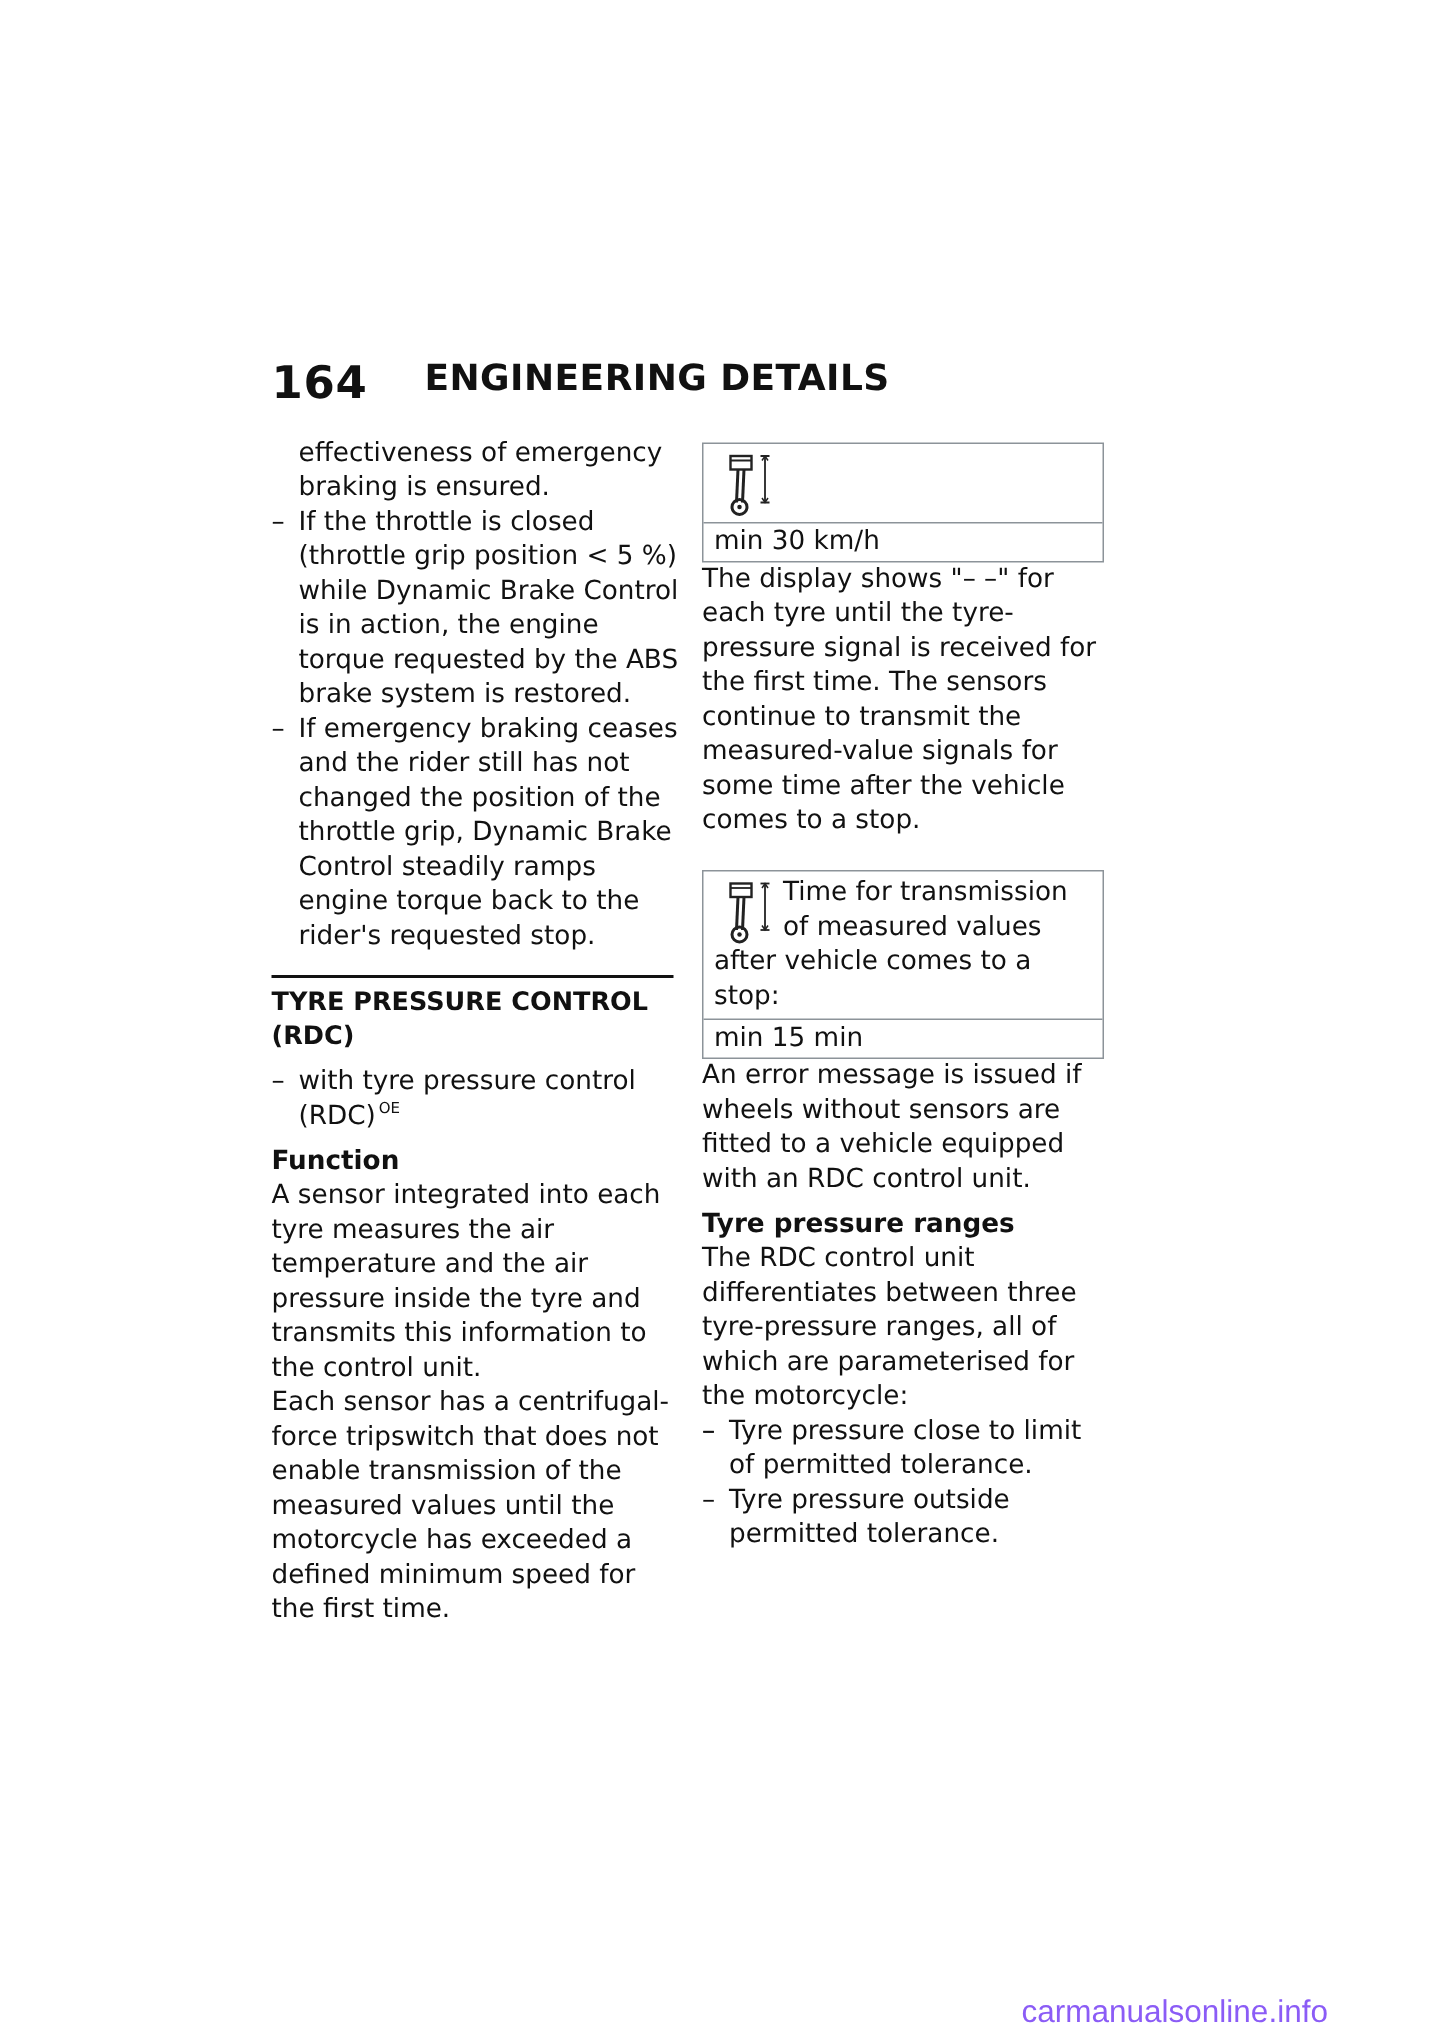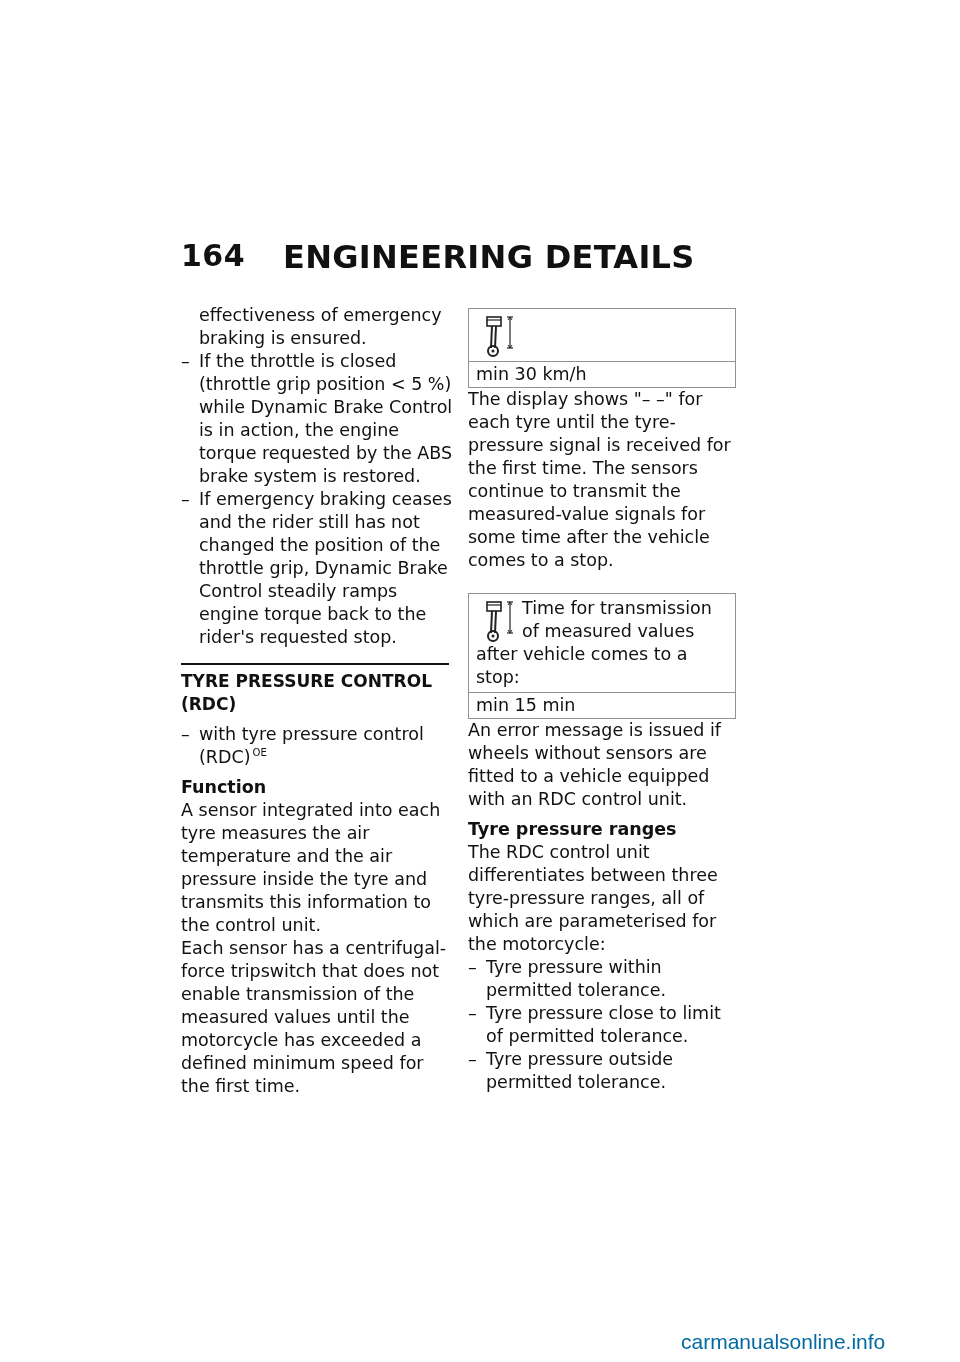--- a/index.html
+++ b/index.html
@@ -7,7 +7,7 @@
          font-family: "DejaVu Sans", "Liberation Sans", sans-serif; color: #111; }
   .page-header { position: absolute; top: 238px; left: 181px; height: 40px; }
   .page-num { position: absolute; left: 0; top: 0; font-weight: bold; font-size: 30px; letter-spacing: 0.5px; }
-  .page-title { position: absolute; left: 102px; top: 0; white-space: nowrap; font-weight: bold; font-size: 32px; letter-spacing: 0.3px; }
+  .page-title { position: absolute; left: 102px; top: 0; white-space: nowrap; font-weight: bold; font-size: 24px; letter-spacing: 0.3px; }
   .col { position: absolute; top: 304px; font-size: 17.5px; line-height: 23px; }
   .col-left { left: 181px; width: 272px; }
   .col-right { left: 468px; width: 270px; }

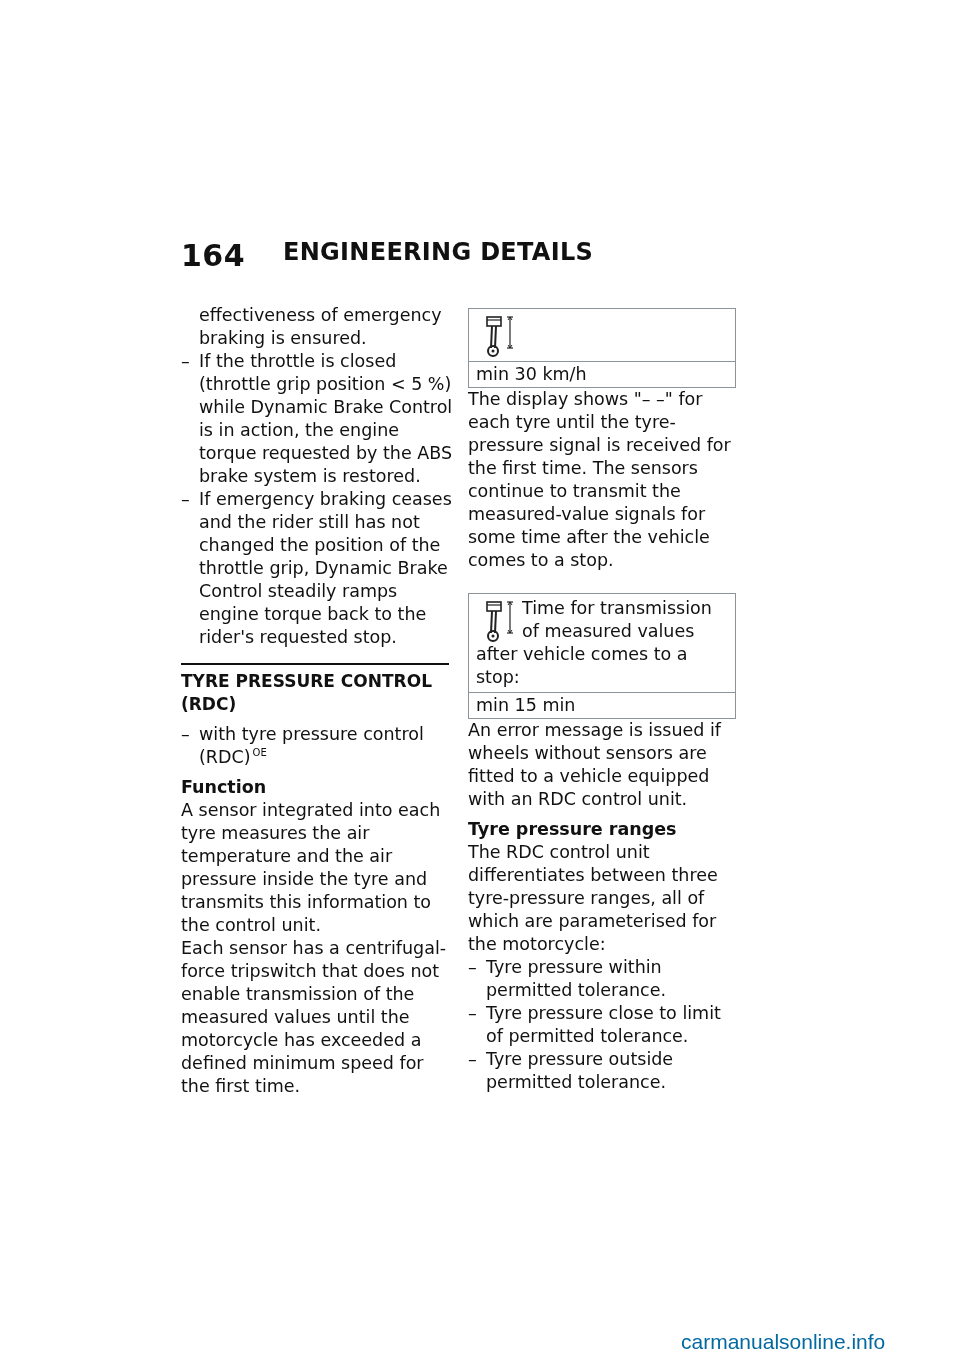--- a/index.html
+++ b/index.html
@@ -8,7 +8,7 @@
   .page-header { position: absolute; top: 238px; left: 181px; height: 40px; }
   .page-num { position: absolute; left: 0; top: 0; font-weight: bold; font-size: 30px; letter-spacing: 0.5px; }
   .page-title { position: absolute; left: 102px; top: 0; white-space: nowrap; font-weight: bold; font-size: 24px; letter-spacing: 0.3px; }
-  .col { position: absolute; top: 304px; font-size: 17.5px; line-height: 23px; }
+  .col { position: absolute; top: 291px; font-size: 17.5px; line-height: 23px; }
   .col-left { left: 181px; width: 272px; }
   .col-right { left: 468px; width: 270px; }
   .para { margin: 0; }

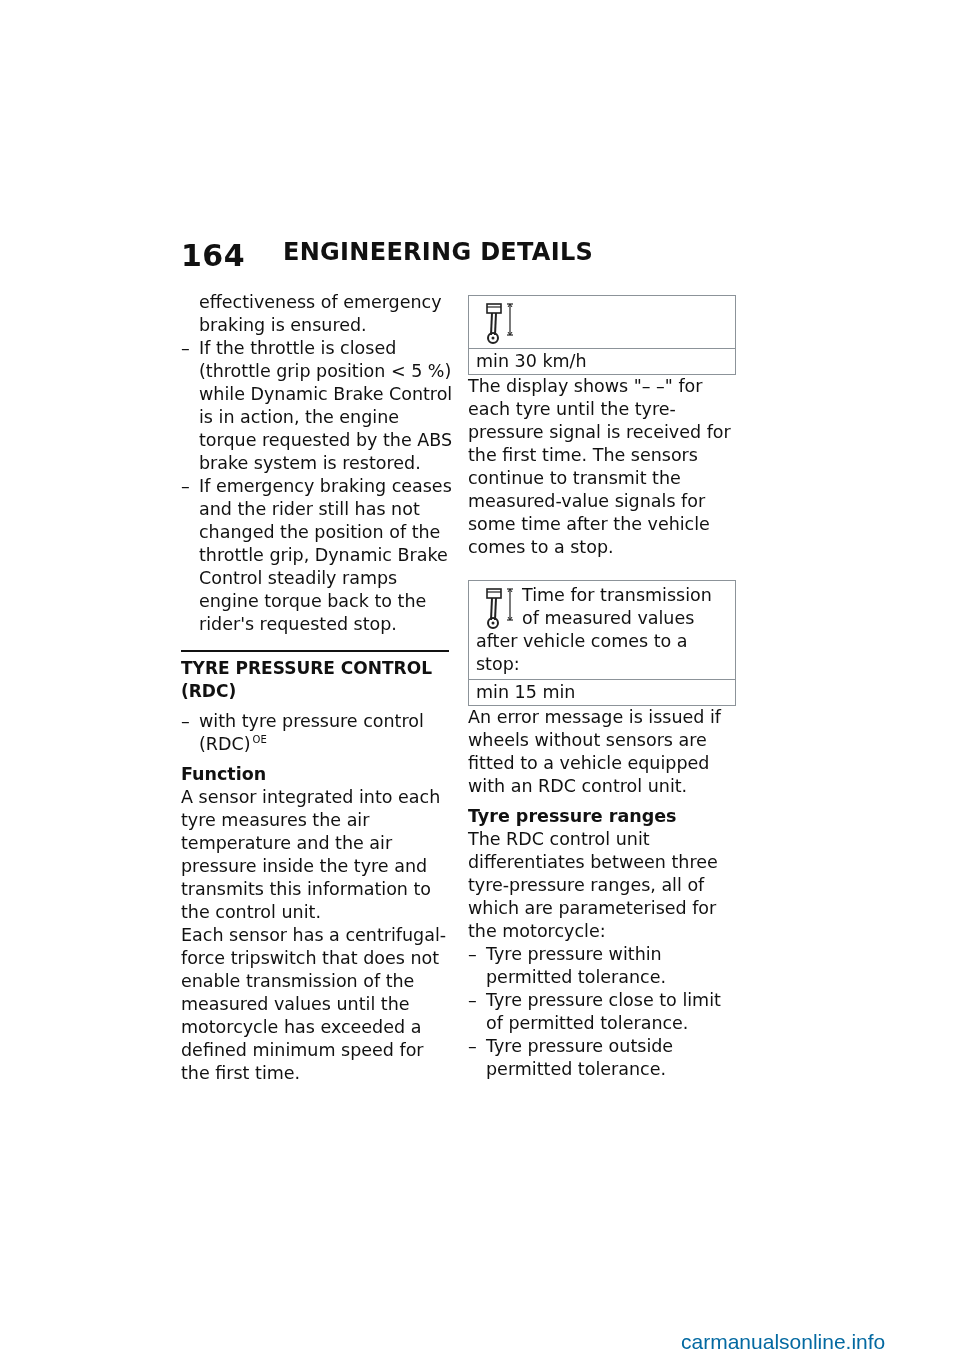--- a/index.html
+++ b/index.html
@@ -104,7 +104,6 @@
   <p class="para">The RDC control unit differentiates between three tyre-pressure ranges, all of which are parameterised for the motorcycle:</p>
   <p class="bullet">
     <span class="dash">–</span>
-    <span>Tyre pressure within permitted tolerance.</span>
   </p>
   <p class="bullet">
     <span class="dash">–</span>

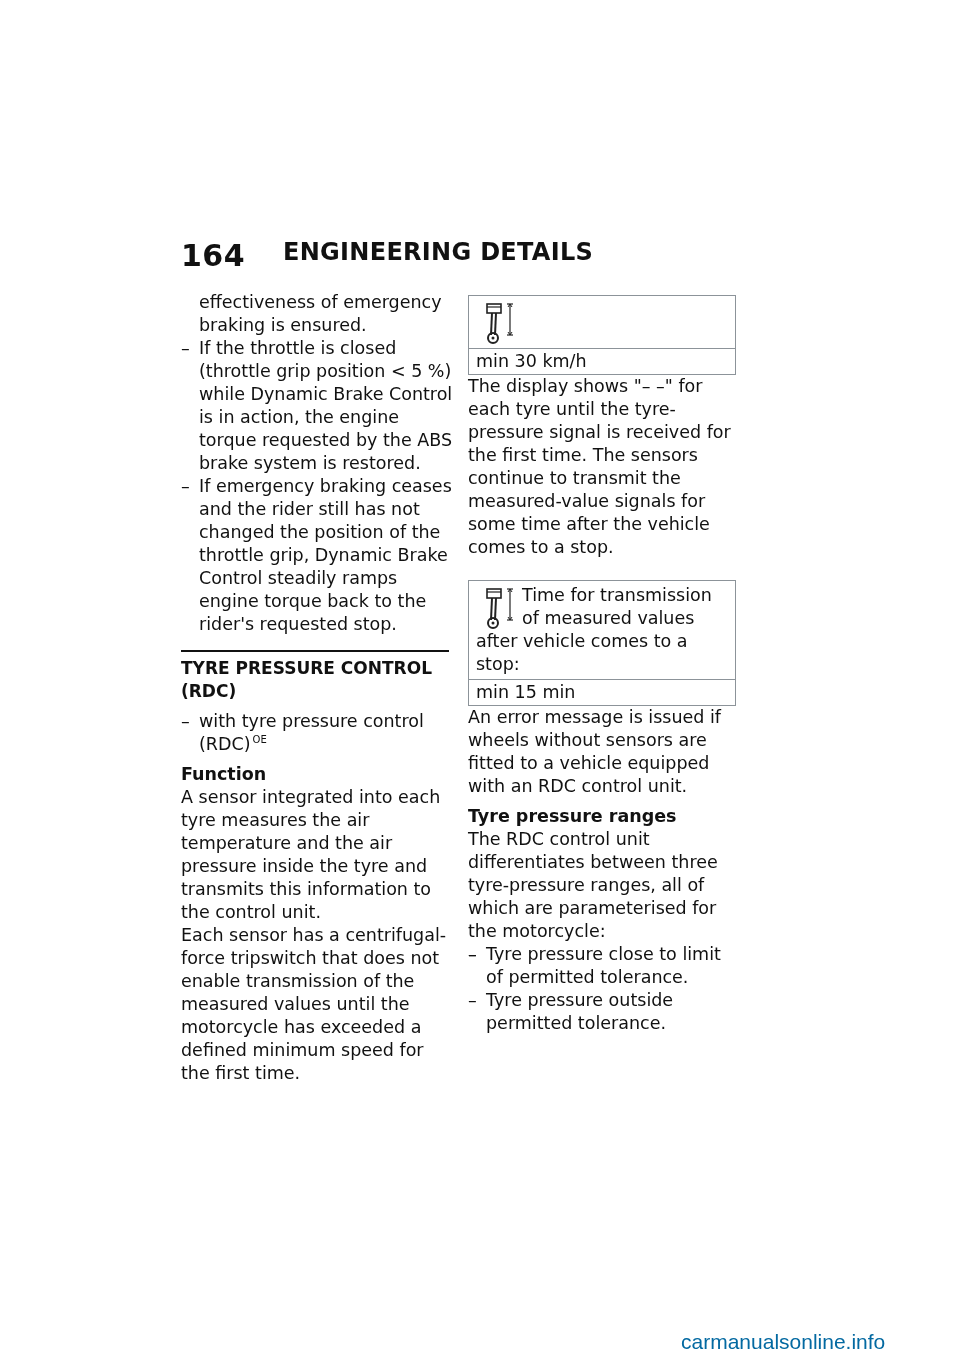--- a/index.html
+++ b/index.html
@@ -24,7 +24,7 @@
   .spec-head { padding: 3px 7px 3px 7px; position: relative; }
   .spec-icon { float: left; width: 34px; height: 44px; margin: 2px 4px 0 8px; }
   .spec-val { border-top: 1px solid #8c9399; padding: 1px 7px 1px 7px; }
-  .watermark { position: absolute; left: 681px; top: 1330px; font-family: "Liberation Sans", sans-serif; font-size: 21px; color: #0369a1; }
+  .watermark { position: absolute; left: 681px; top: 1330px; font-family: "Liberation Sans", sans-serif; font-size: 21px; color: #8b5cf6; }
 </style>
 </head>
 <body>

